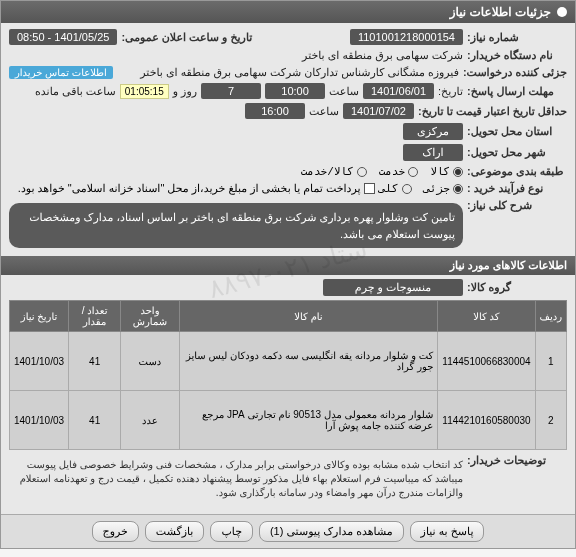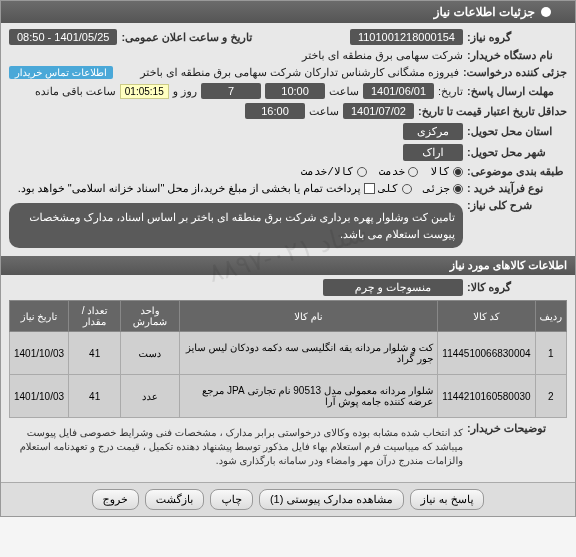--- a/index.html
+++ b/index.html
@@ -20,7 +20,7 @@
 .header {
   background: linear-gradient(#6b6b6b, #555);
   color: #fff;
-  padding: 4px 24px;
+  padding: 4px 8px;
   font-size: 12px;
   font-weight: bold;
   display: flex;

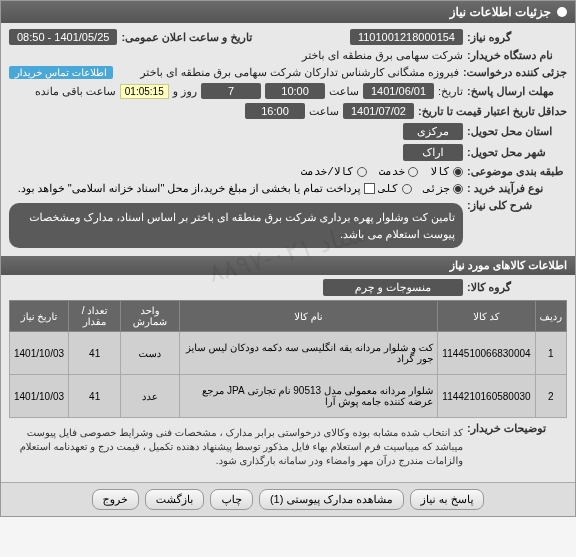--- a/index.html
+++ b/index.html
@@ -168,7 +168,7 @@
     <div class="watermark">ستاد ۰۲۱-۸۸۹۷</div>
 
     <div class="row">
-      <span class="label">گروه نیاز:</span>
+      <span class="label">شماره نیاز:</span>
       <span class="value-box">1101001218000154</span>
       <span class="spacer"></span>
       <span class="label" style="min-width:auto">تاریخ و ساعت اعلان عمومی:</span>

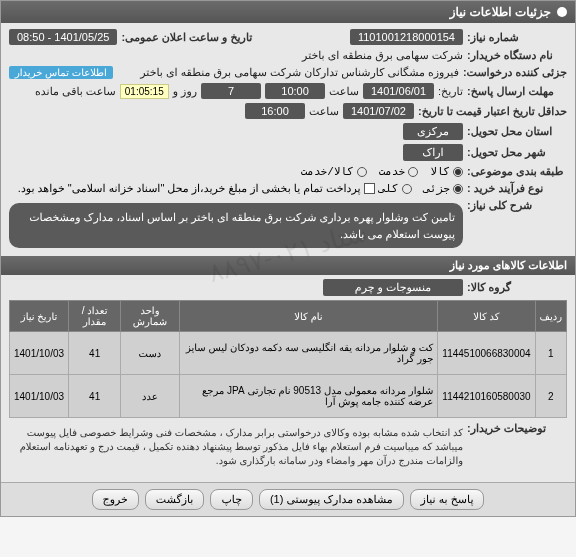--- a/index.html
+++ b/index.html
@@ -109,7 +109,7 @@
 }
 td {
   background: #d0d0d0;
-  padding: 10px 4px;
+  padding: 18px 4px;
   border: 1px solid #aaa;
   text-align: center;
 }

